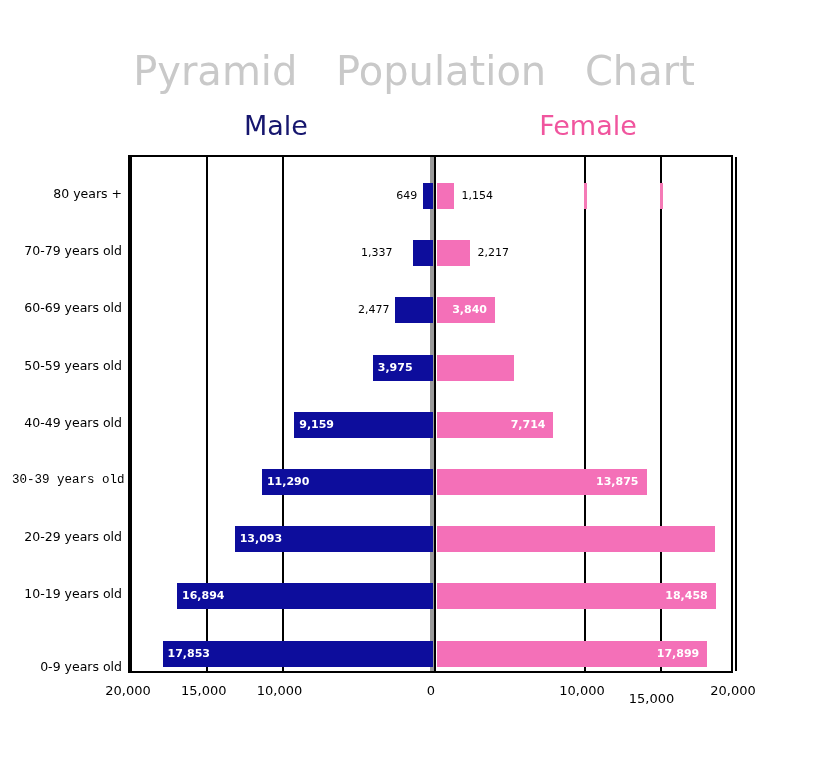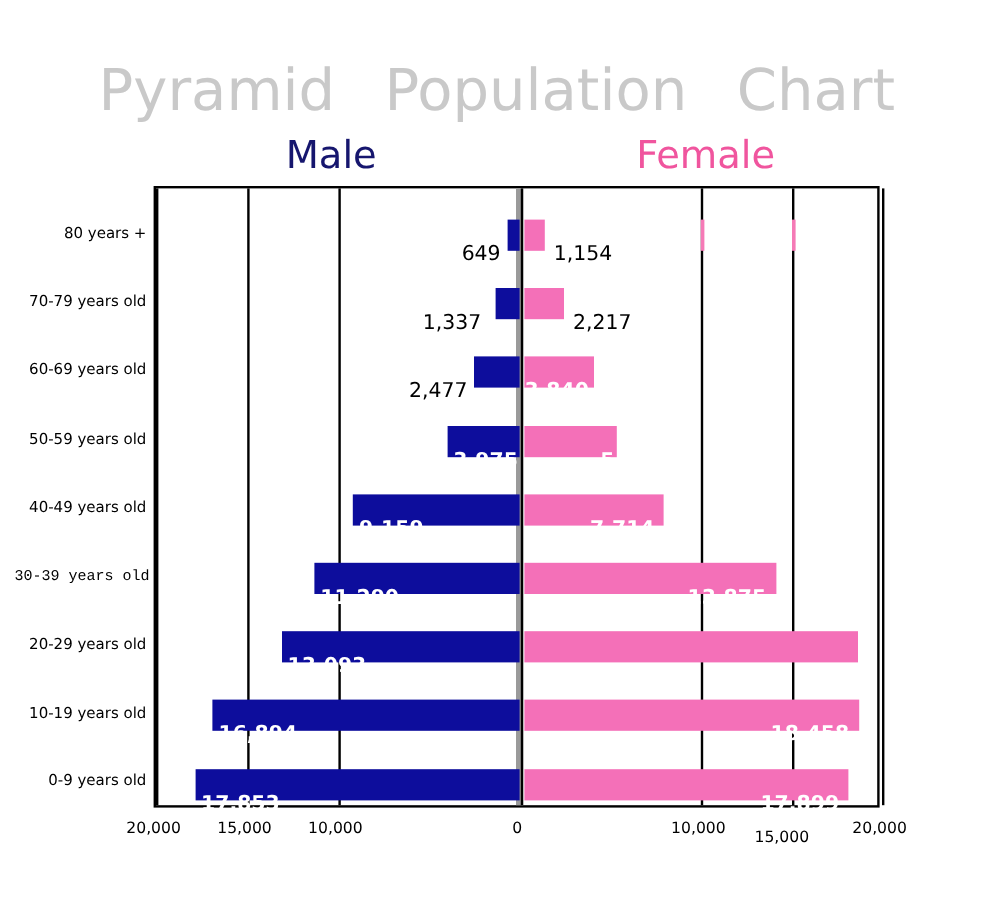--- a/index.html
+++ b/index.html
@@ -29,7 +29,7 @@
     top: 48px;
     width: 828px;
     text-align: center;
-    font-size: 48px;
+    font-size: 40px;
     color: #c9c9c9;
     font-family: "DejaVu Sans", sans-serif;
     letter-spacing: 0px;

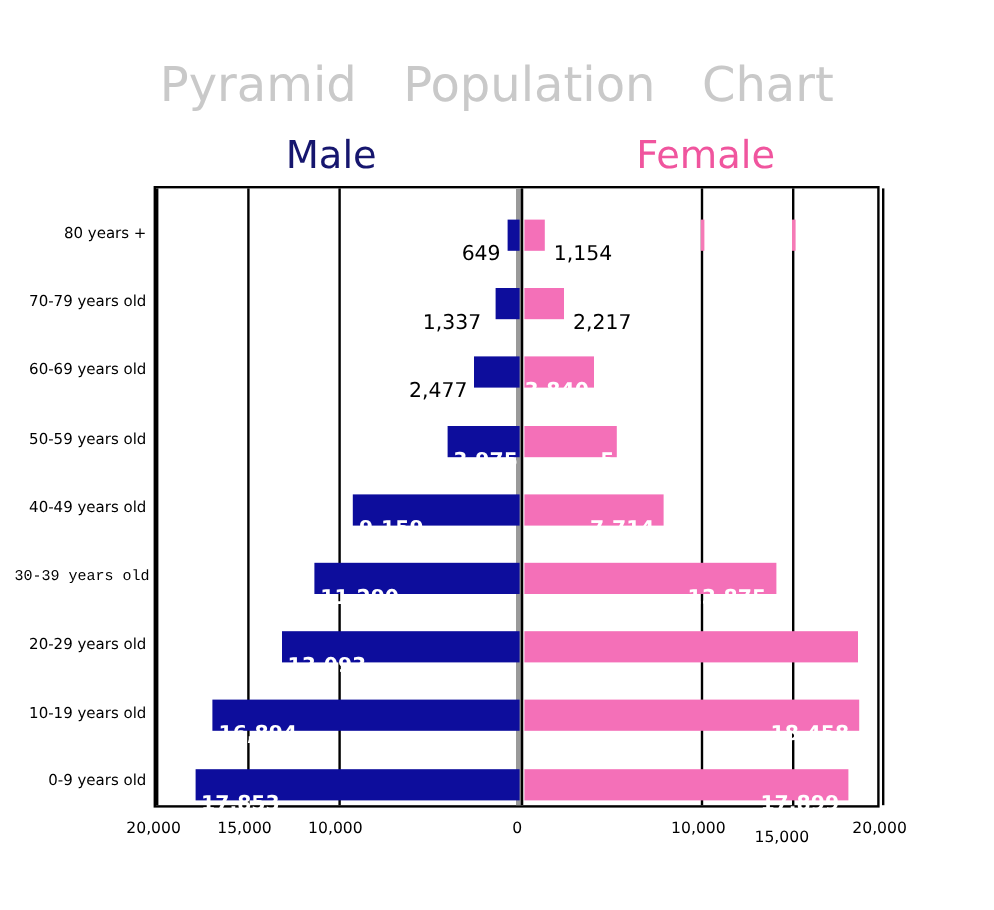--- a/index.html
+++ b/index.html
@@ -42,7 +42,7 @@
   .series-caption {
     position: absolute;
     top: 110px;
-    font-size: 32px;
+    font-size: 27px;
     white-space: nowrap;
     font-family: "DejaVu Sans", sans-serif;
     font-weight: 400;

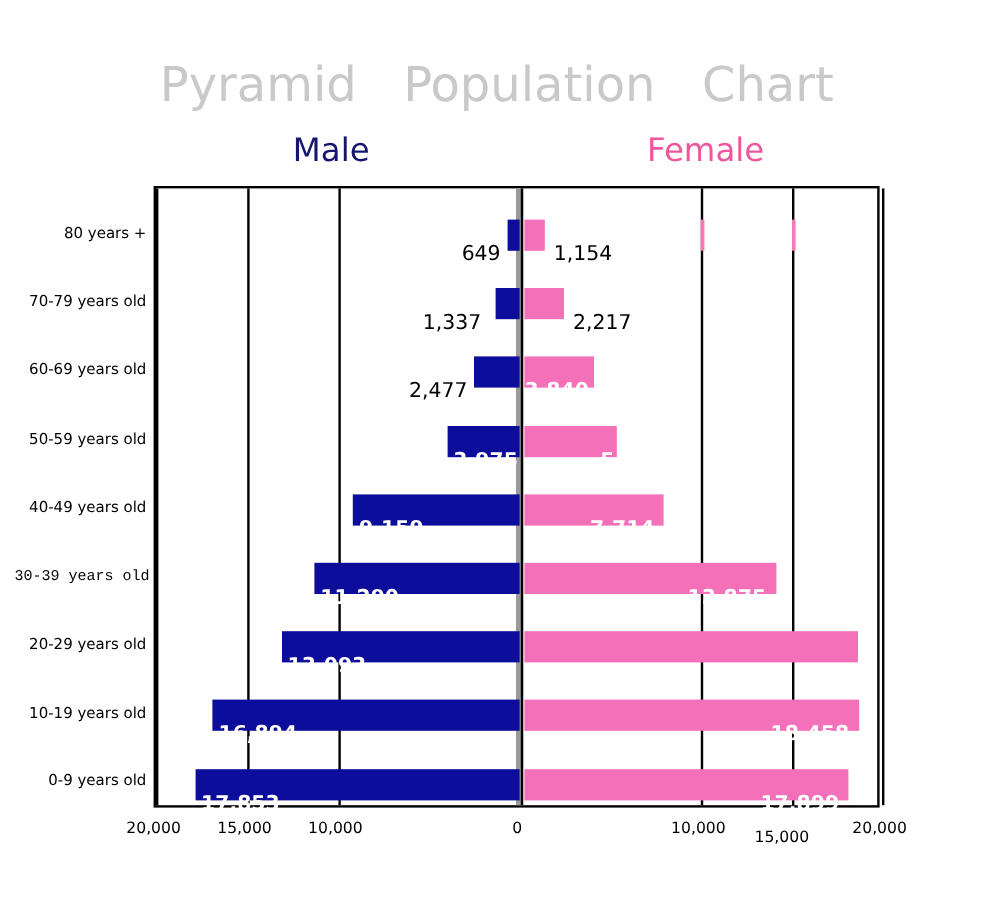--- a/index.html
+++ b/index.html
@@ -115,10 +115,10 @@
 
   .bar-label {
     position: absolute;
-    top: 16px;
+    top: 0;
     height: 26px;
     line-height: 26px;
-    font-size: 17px;
+    font-size: 11px;
     font-family: "DejaVu Sans", sans-serif;
     white-space: nowrap;
   }

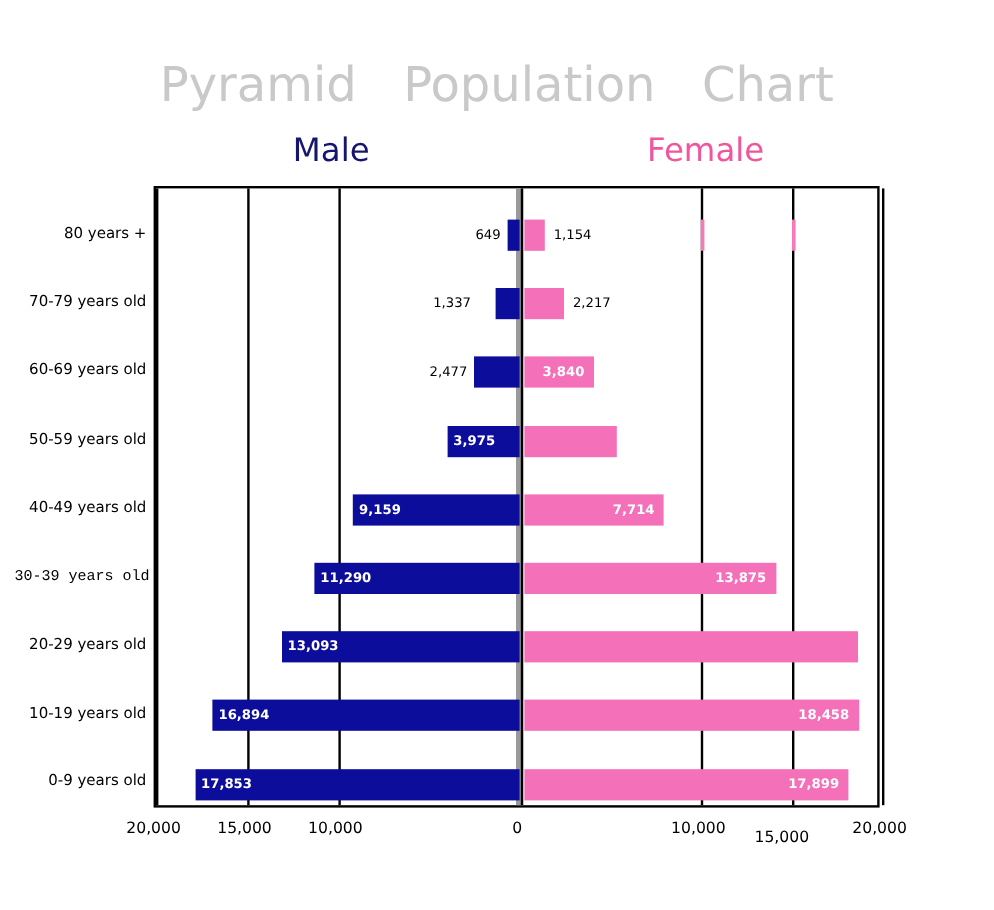--- a/index.html
+++ b/index.html
@@ -176,7 +176,7 @@
       <div class="ylabel" style="top: 317px; font-family: Liberation Mono, monospace;">30-39 years old</div>
       <div class="ylabel" style="top: 374.2px;">20-29 years old</div>
       <div class="ylabel" style="top: 431.4px;">10-19 years old</div>
-      <div class="ylabel" style="top: 487px;">0-9 years old</div>
+      <div class="ylabel" style="top: 504px;">0-9 years old</div>
     </div>
 
   <div id="plot">

